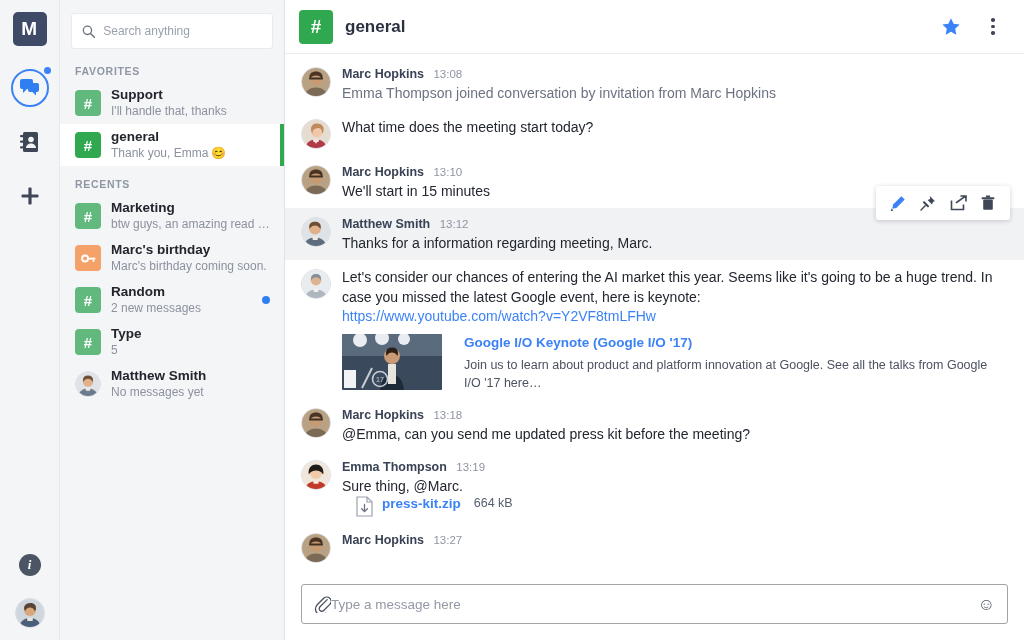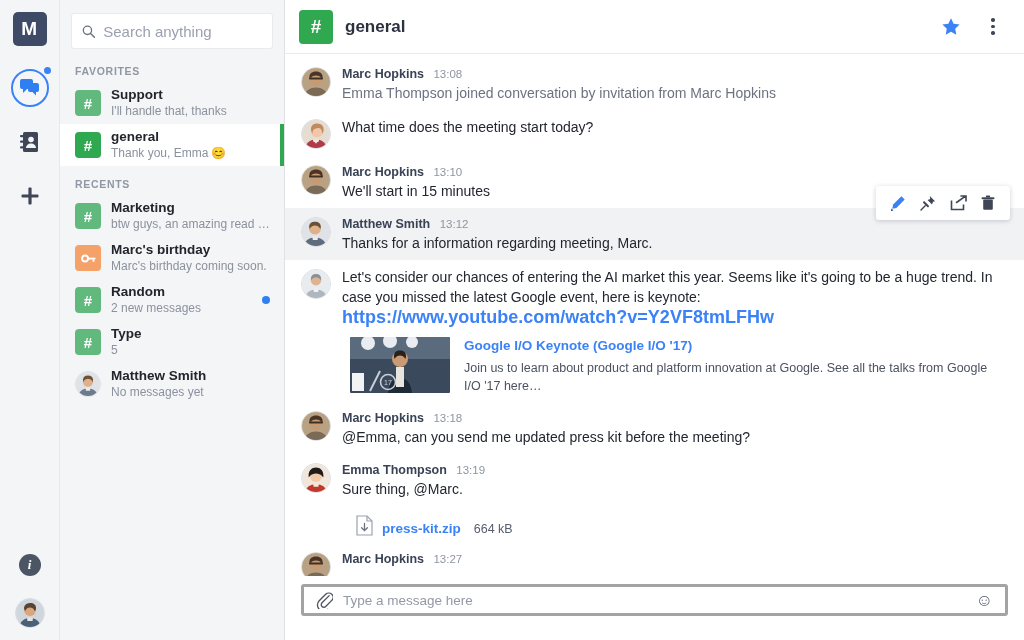--- a/index.html
+++ b/index.html
@@ -76,7 +76,7 @@
   .search-box input {
     border: none; outline: none; background: transparent;
     font-family: "Liberation Sans", sans-serif;
-    font-size: 15px; color: #3c4257; width: 100%;
+    font-size: 12px; color: #3c4257; width: 100%;
   }
   .search-box input::placeholder { color: #9aa1ae; }
 

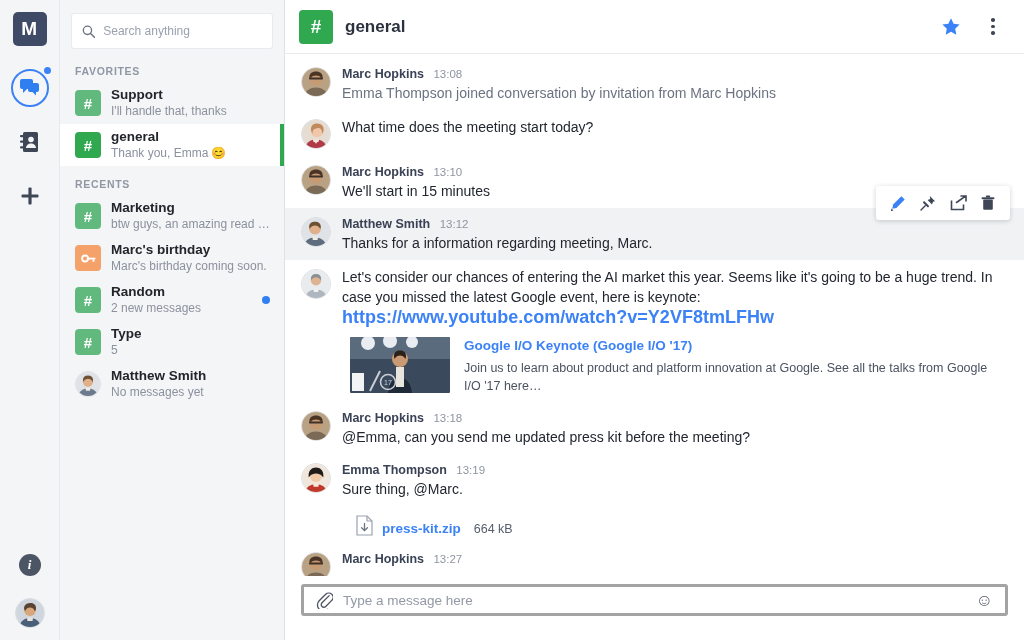--- a/index.html
+++ b/index.html
@@ -149,7 +149,7 @@
   .msg-time { font-size: 11.5px; color: #8e94a1; margin-left: 5px; margin-top: 24px; }
   .msg-text { font-size: 14px; color: #22262f; line-height: 20px; }
   .msg-text.muted { color: #6b7280; }
-  .msg-link { color: #3b82f6; text-decoration: none; font-size: 18px; font-weight: bold; }
+  .msg-link { color: #3b82f6; text-decoration: none; font-size: 14px; }
 
   .hover-tools {
     position: absolute; right: 14px; top: -22px;

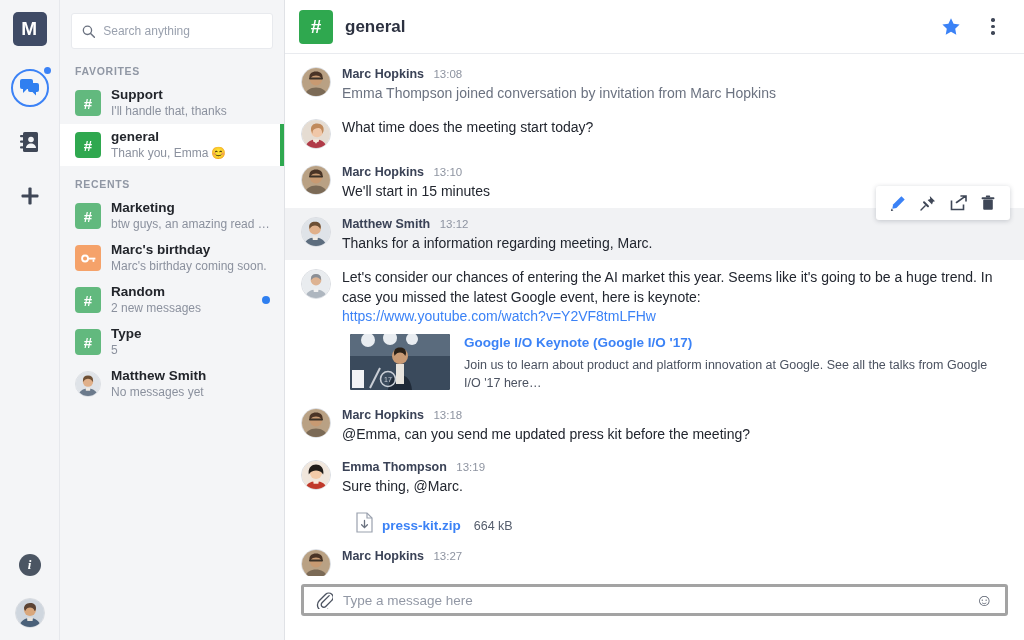--- a/index.html
+++ b/index.html
@@ -159,7 +159,7 @@
   }
   .htool { width: 28px; height: 22px; display: flex; align-items: center; justify-content: center; cursor: pointer; }
 
-  .preview { display: flex; gap: 14px; margin-top: 9px; margin-left: 8px; }
+  .preview { display: flex; gap: 22px; margin-top: 9px; }
   .thumb {
     width: 100px; height: 56px; flex: 0 0 100px; border-radius: 2px;
     overflow: hidden; position: relative; background: #2c3e50;

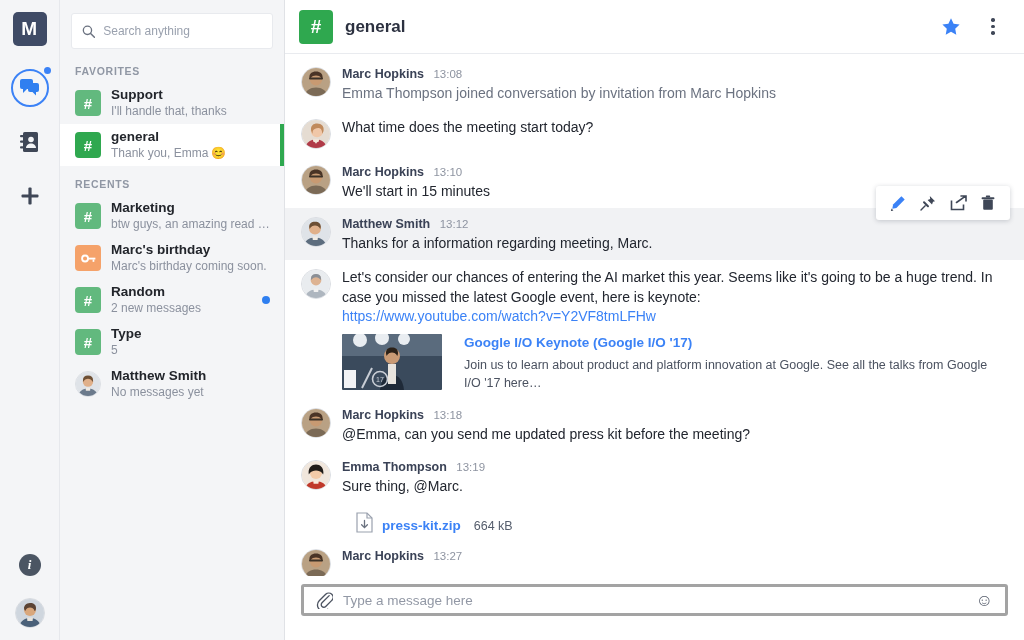--- a/index.html
+++ b/index.html
@@ -167,7 +167,7 @@
   .prev-title { font-size: 13.5px; font-weight: 700; color: #3b82f6; line-height: 18px; }
   .prev-desc { font-size: 12.5px; color: #4b5260; line-height: 18px; margin-top: 4px; }
 
-  .file-row { display: flex; align-items: flex-end; gap: 9px; margin-top: 16px; padding-left: 14px; }
+  .file-row { display: flex; align-items: flex-start; gap: 9px; margin-top: 0; padding-left: 14px; }
   .file-name { font-size: 13.5px; font-weight: 700; color: #3b82f6; }
   .file-size { font-size: 12.5px; color: #565e6d; margin-left: 4px; }
 

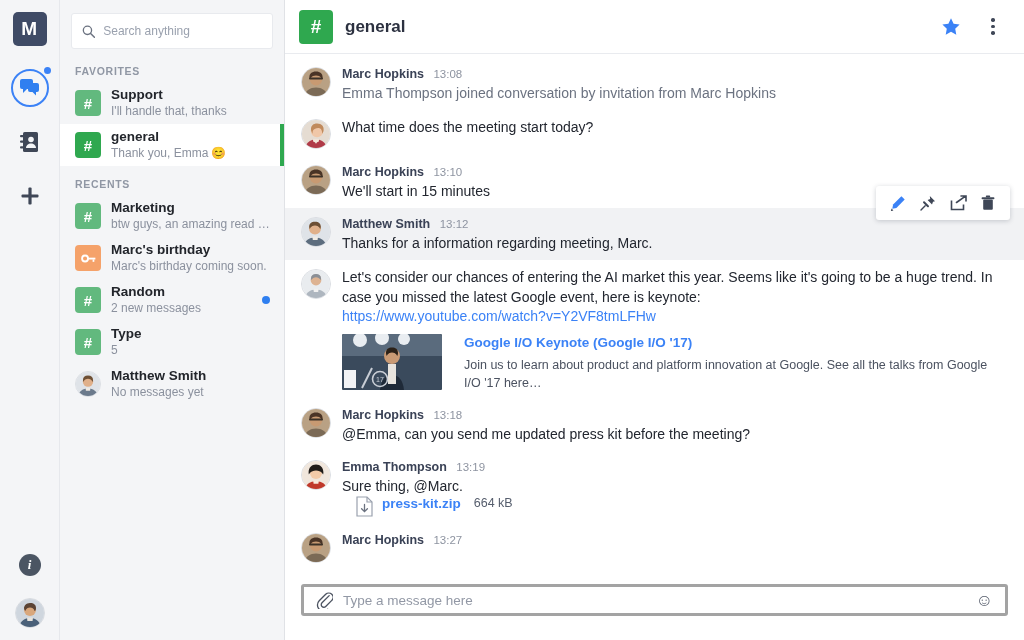--- a/index.html
+++ b/index.html
@@ -173,8 +173,8 @@
 
   .composer { flex: 0 0 64px; padding: 8px 16px 16px 16px; }
   .composer-box {
-    height: 32px; border: 3px solid #a3a3a3; border-radius: 3px;
-    display: flex; align-items: center; padding: 0 12px; gap: 10px; background: #fff;
+    height: 40px; border: 1px solid #a3a3a3; border-radius: 3px;
+    display: flex; align-items: center; padding: 0 12px; background: #fff;
   }
   .composer-box input {
     border: none; outline: none; background: transparent; flex: 1 1 auto;

